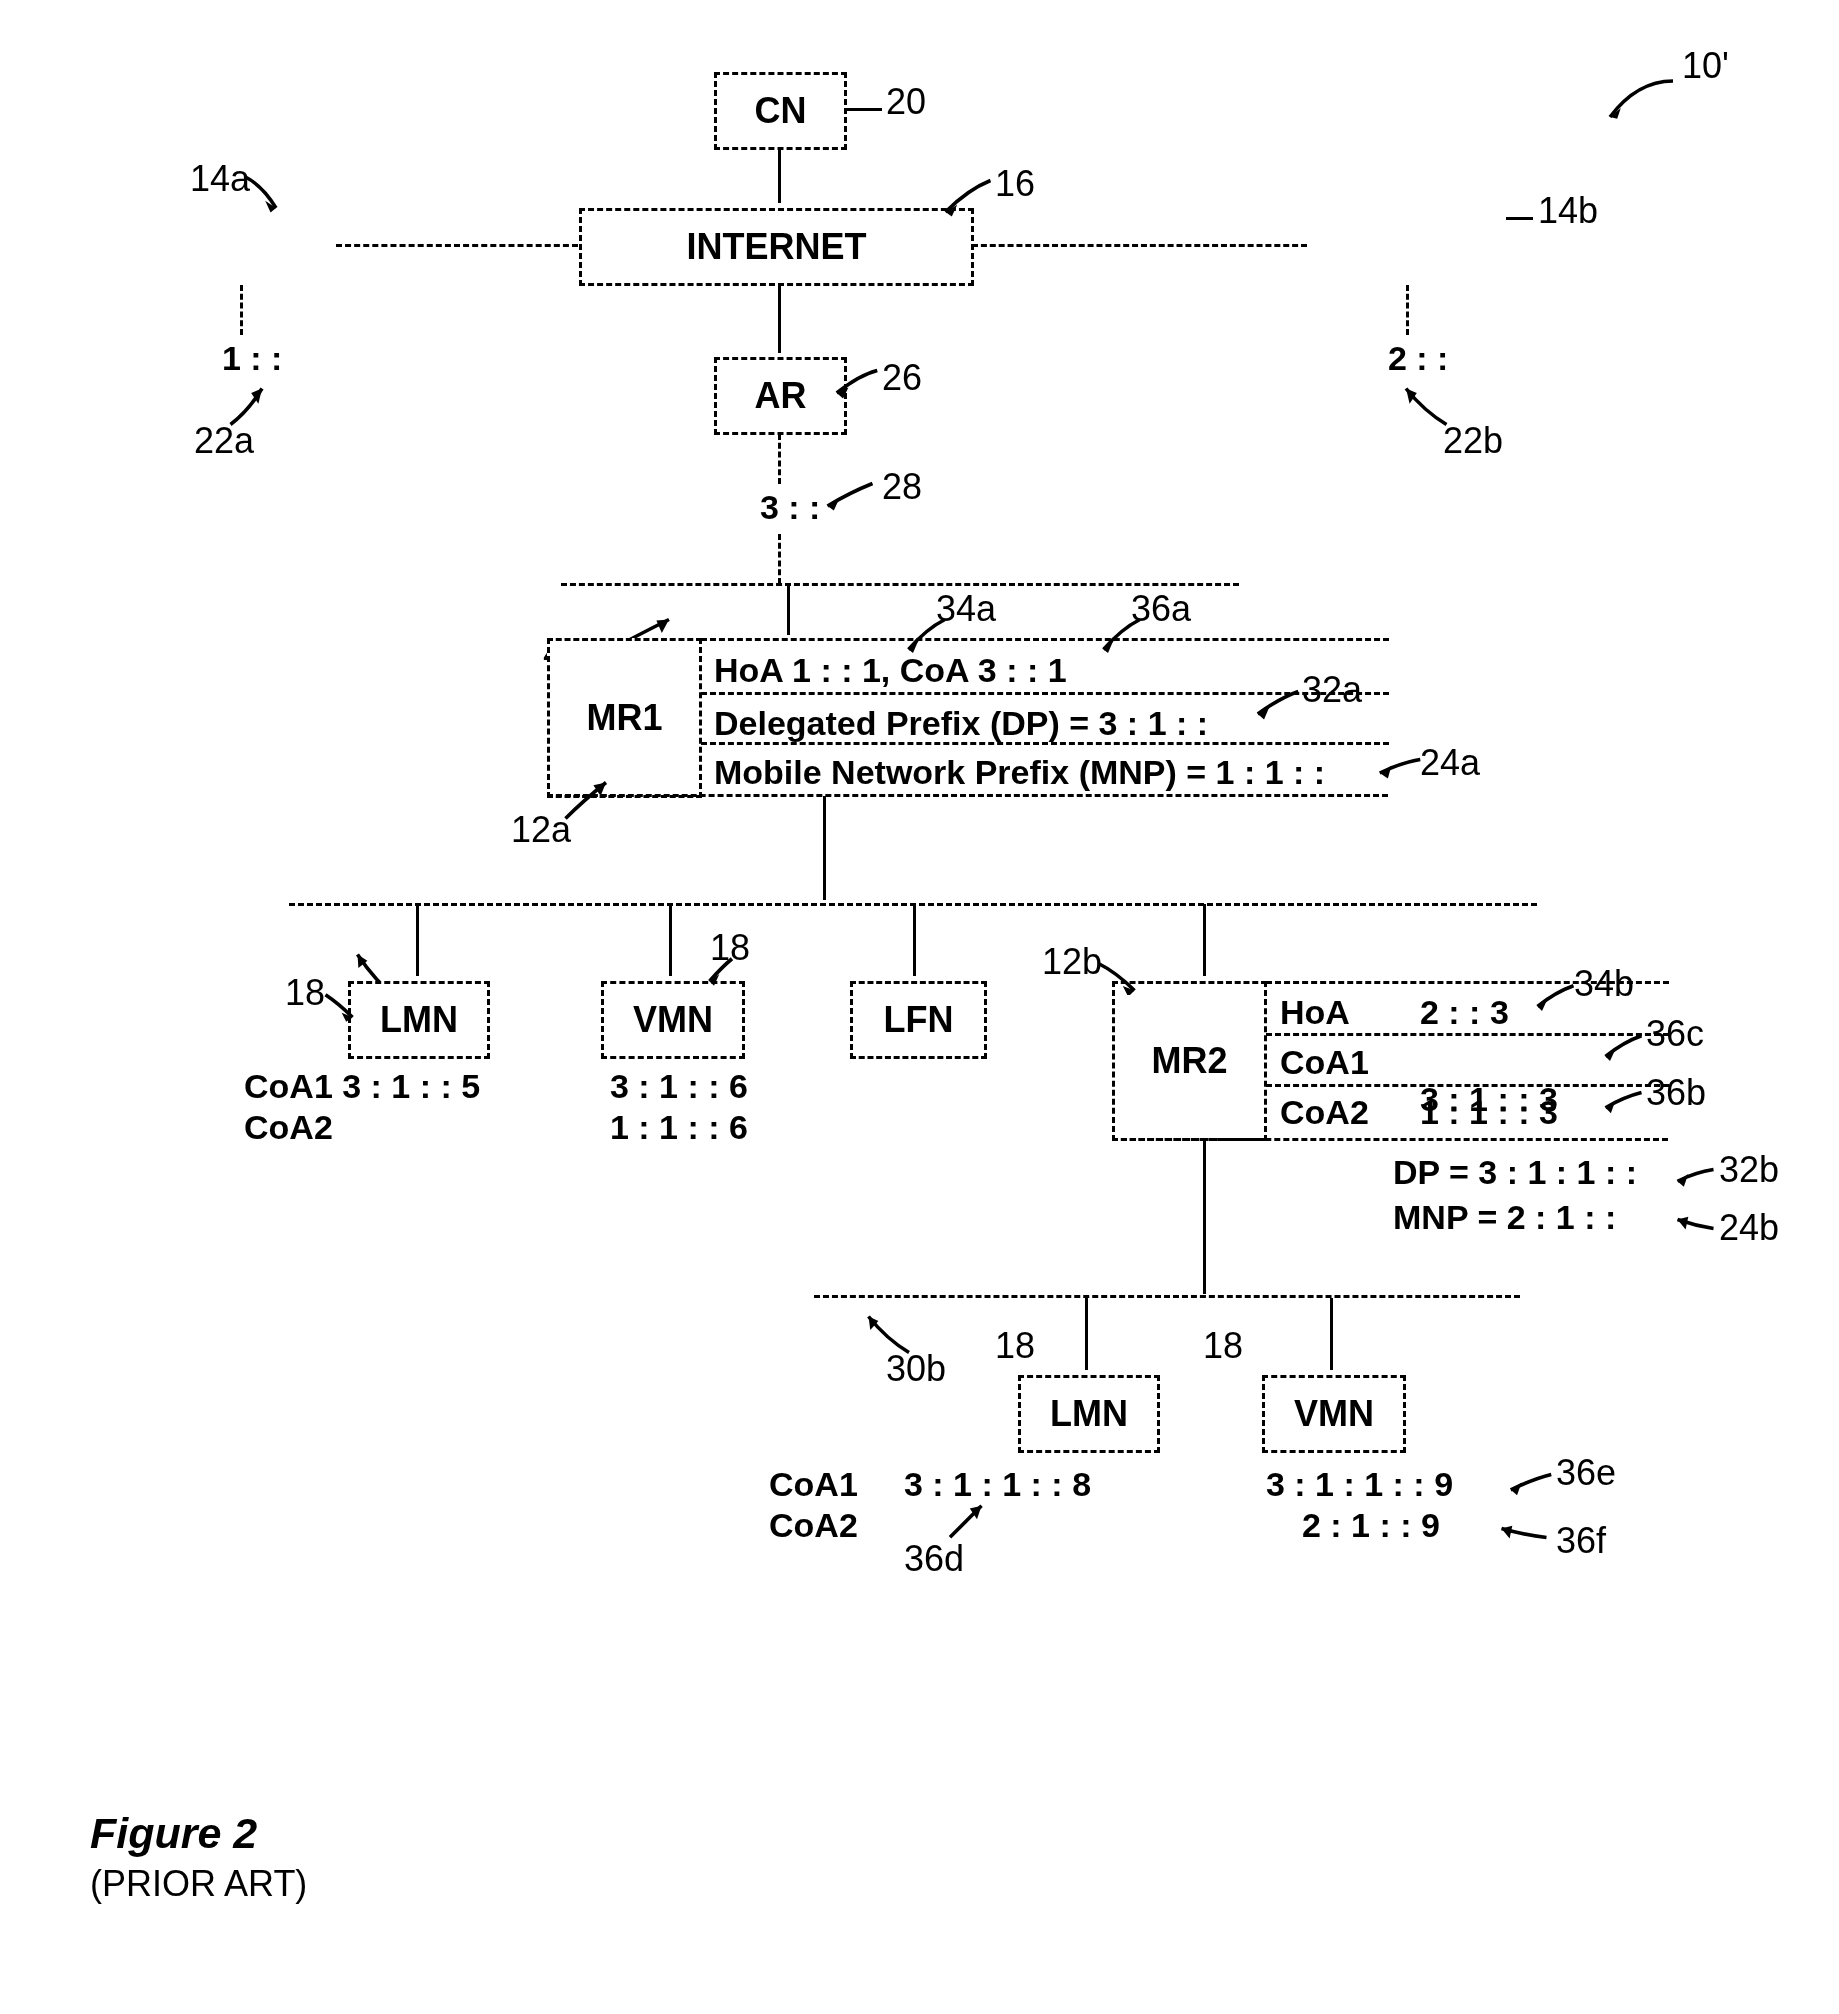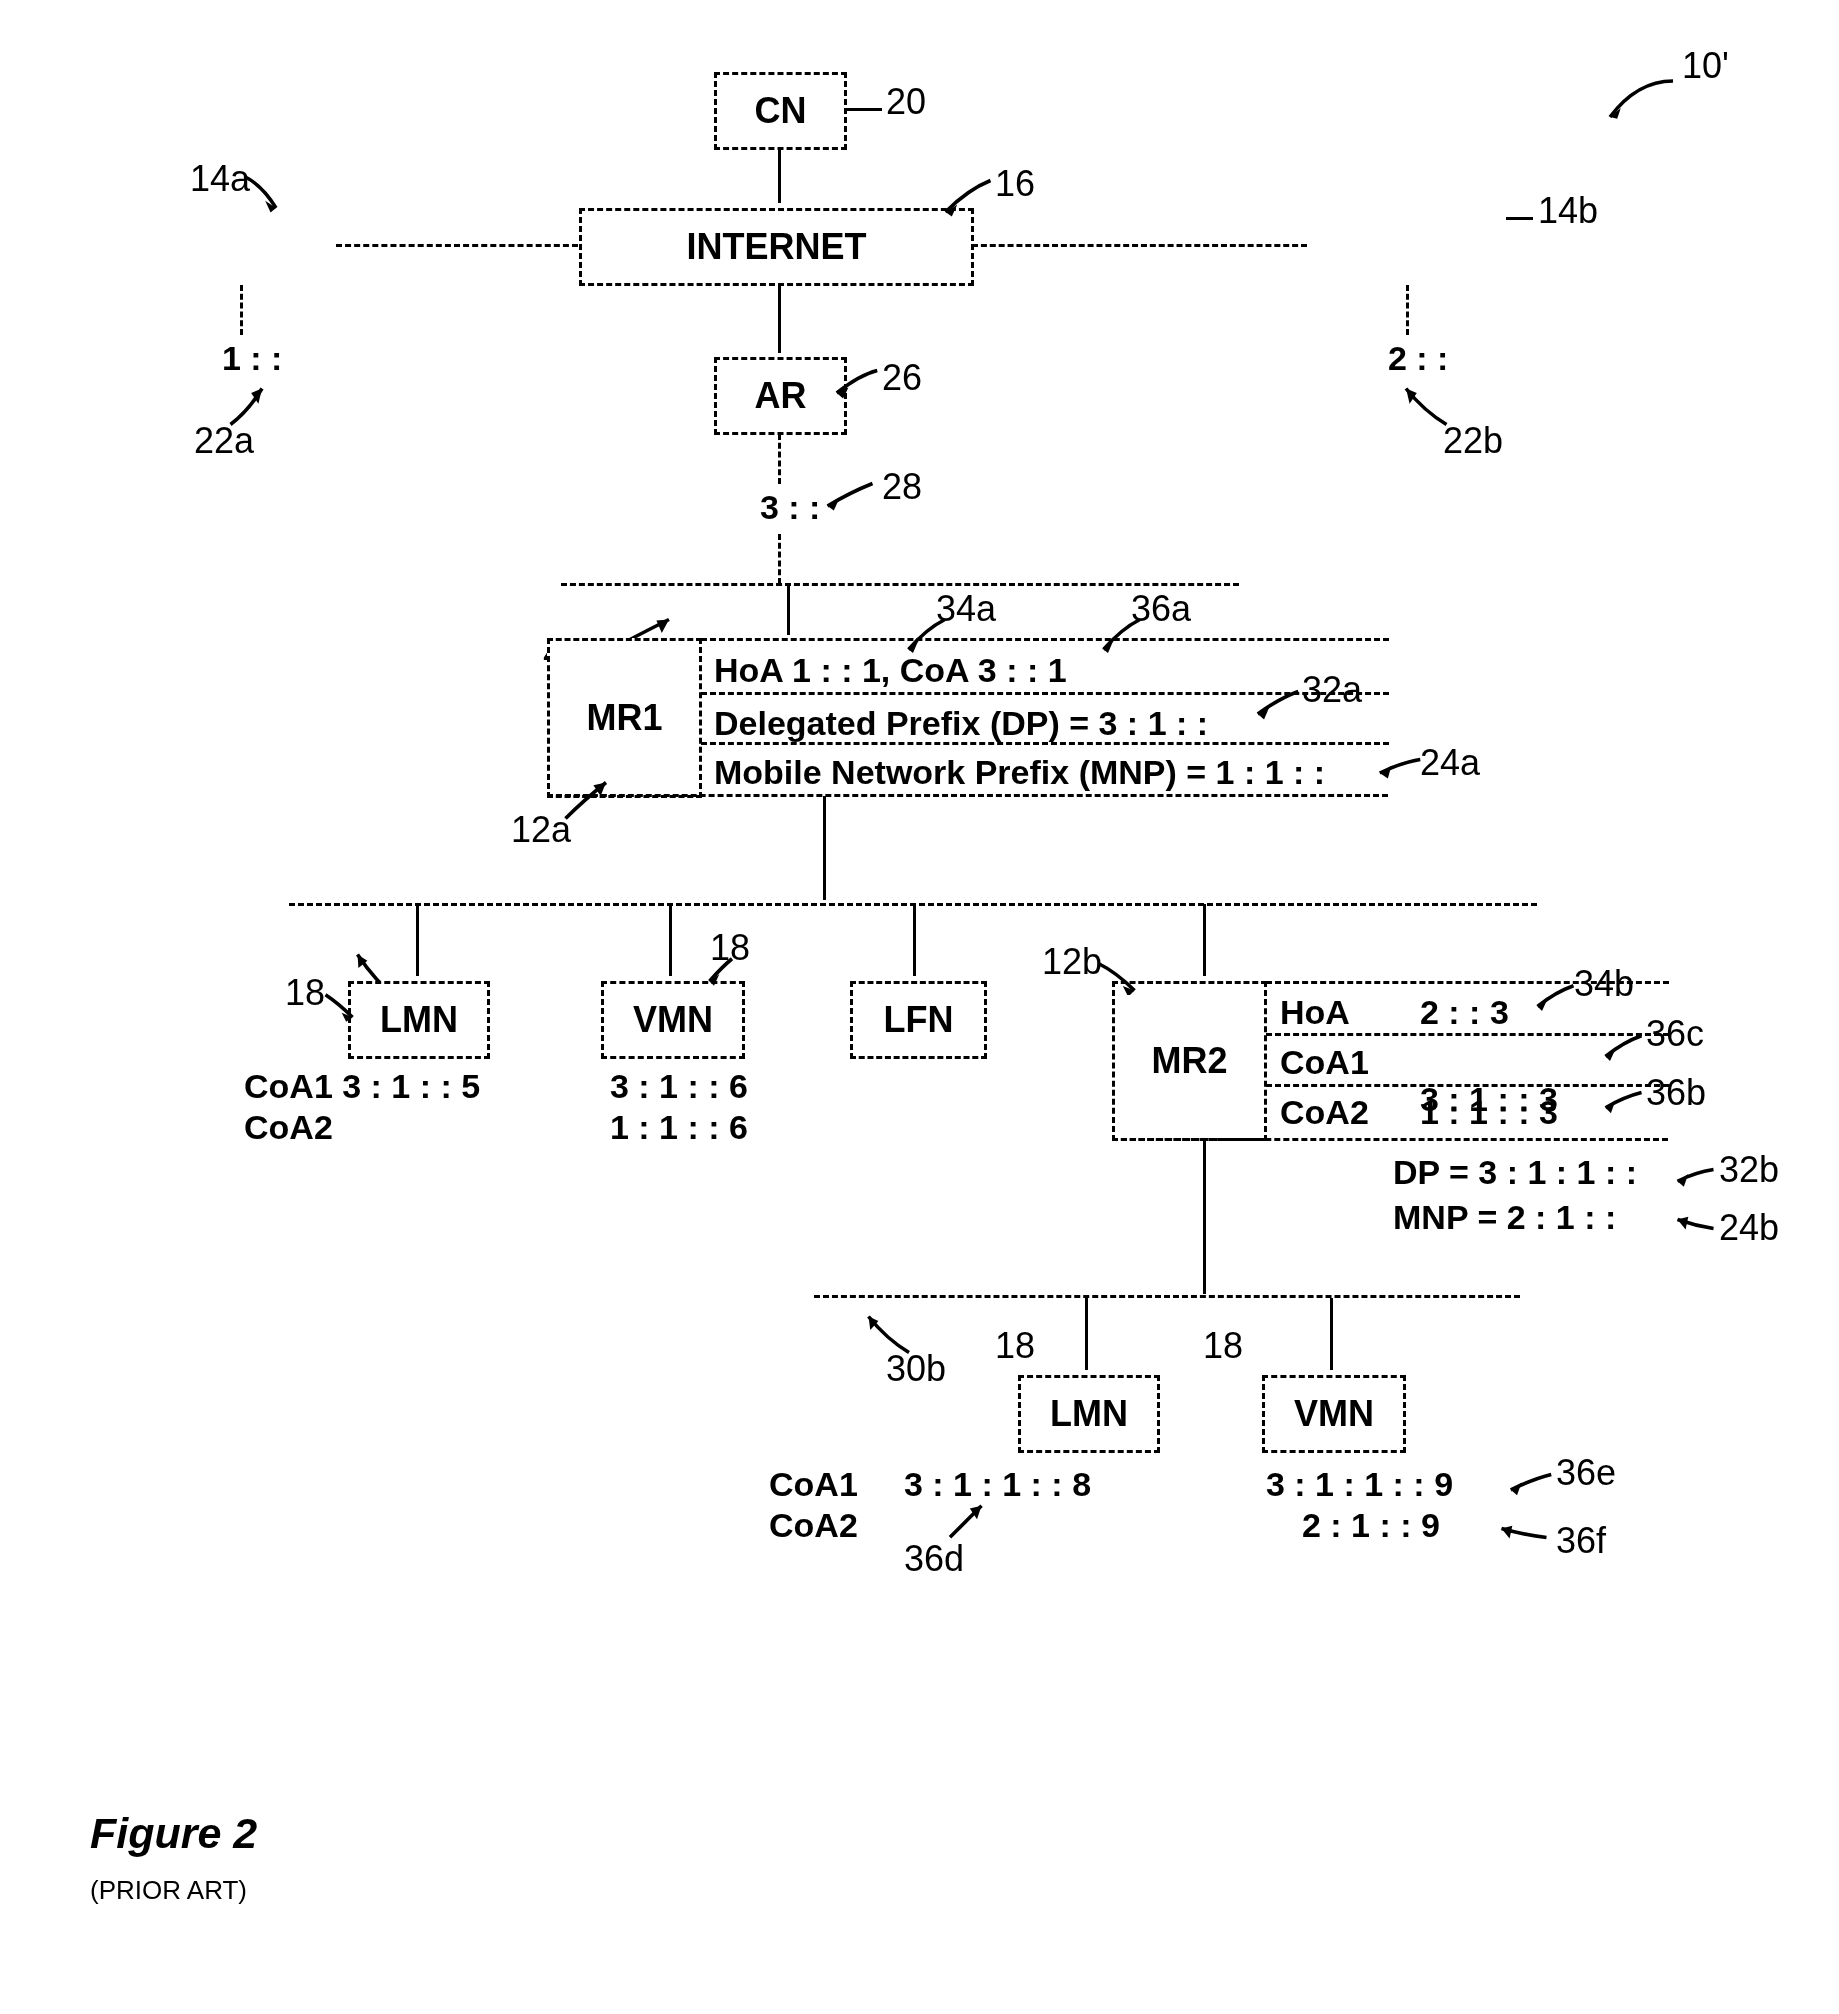--- a/index.html
+++ b/index.html
@@ -52,8 +52,7 @@
   }
   .fig-sub {
     position: absolute;
-    font-size: 26px;
-    margin-top: 12px;
+    font-size: 36px;
   }
 </style>
 </head>

